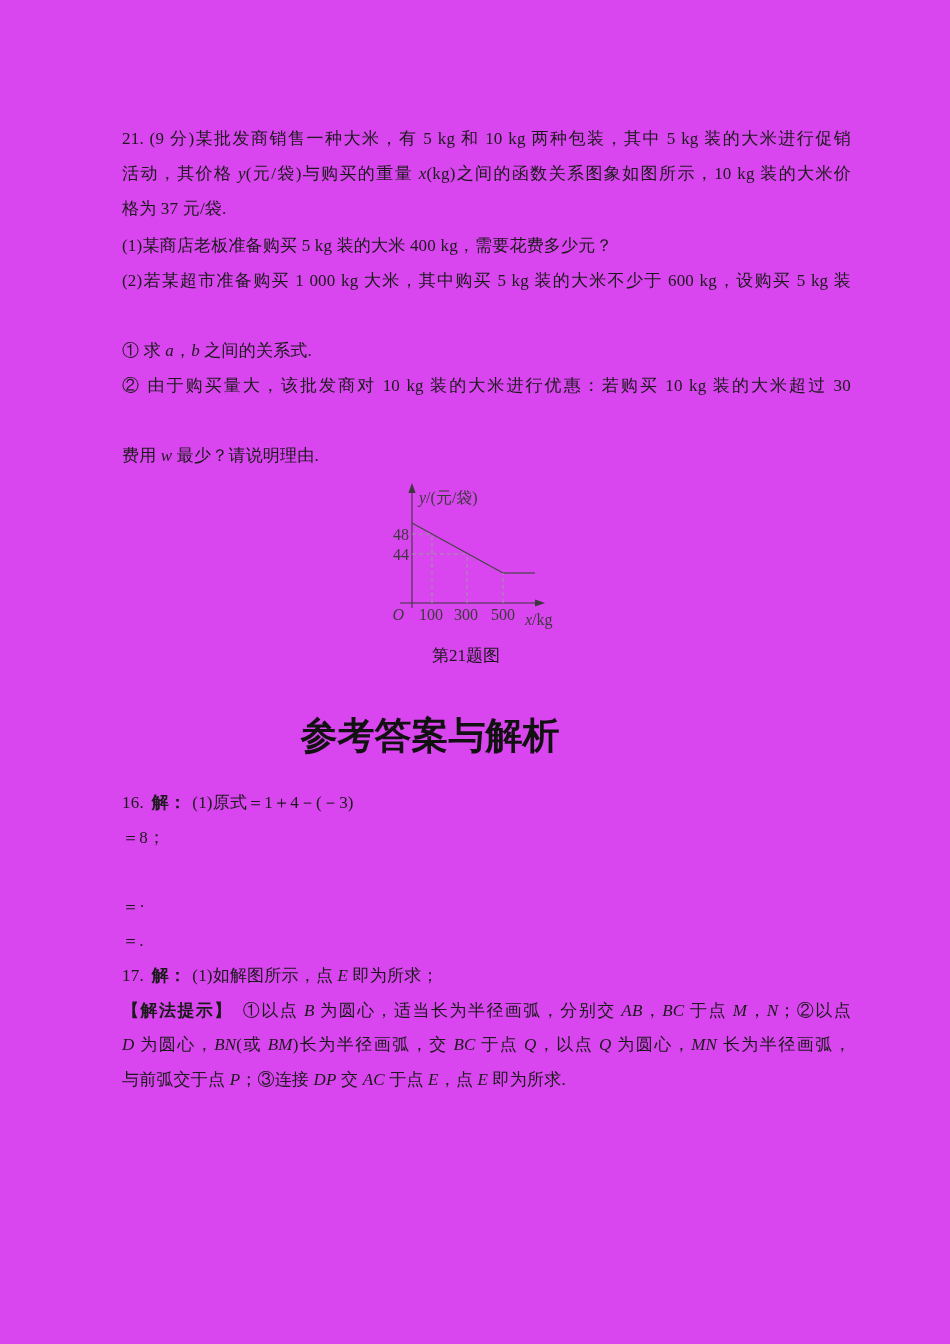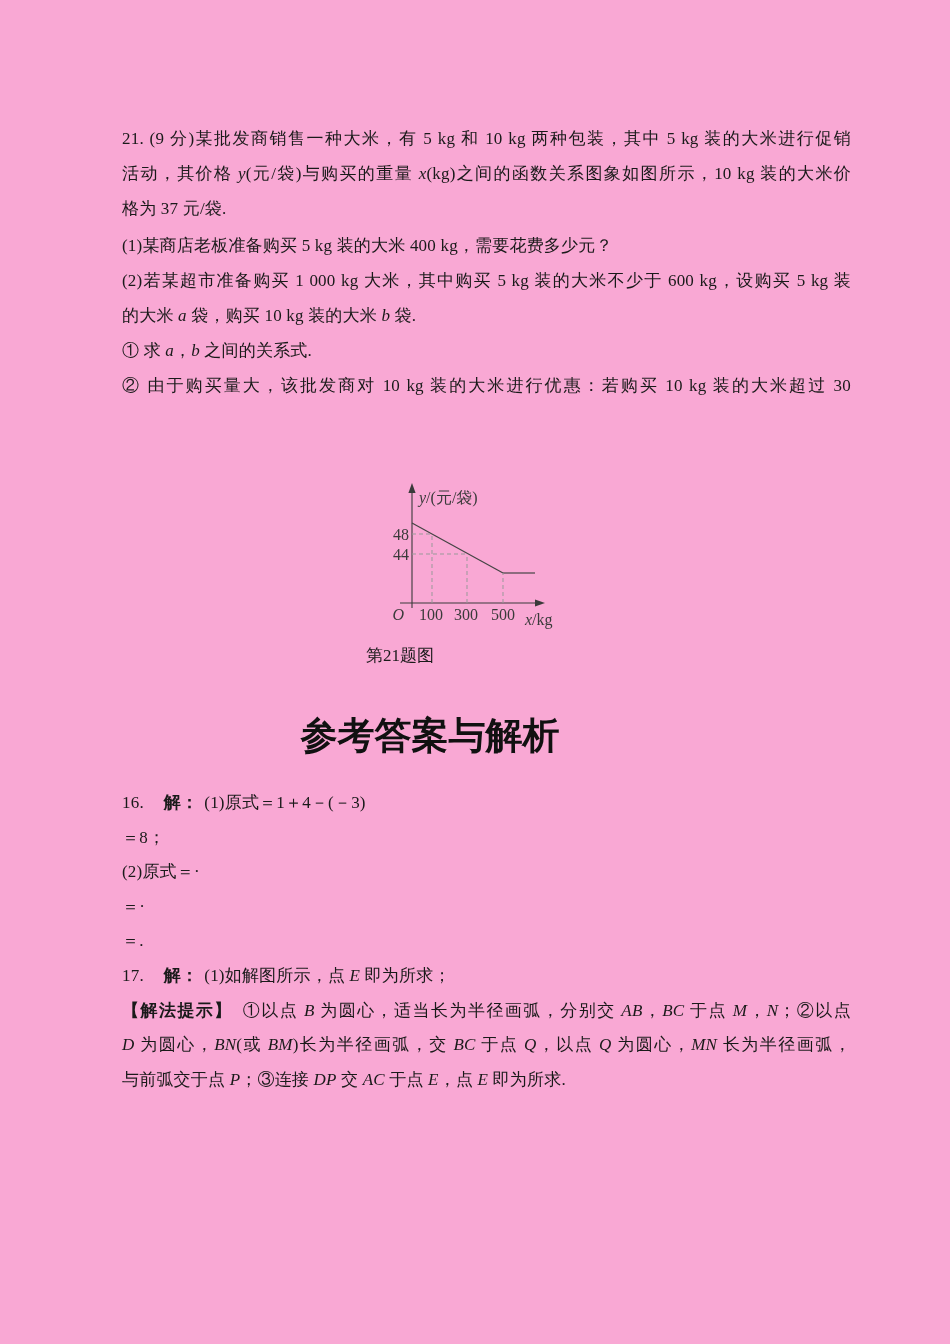--- a/index.html
+++ b/index.html
@@ -6,7 +6,7 @@
   .page{
     position:relative;
     width:950px;height:1344px;
-    background:#f9a8d4;
+    background:#d946ef;
     margin:0 auto;
     font-family:"Liberation Serif","DejaVu Serif",serif;
     color:#1a1a1a;

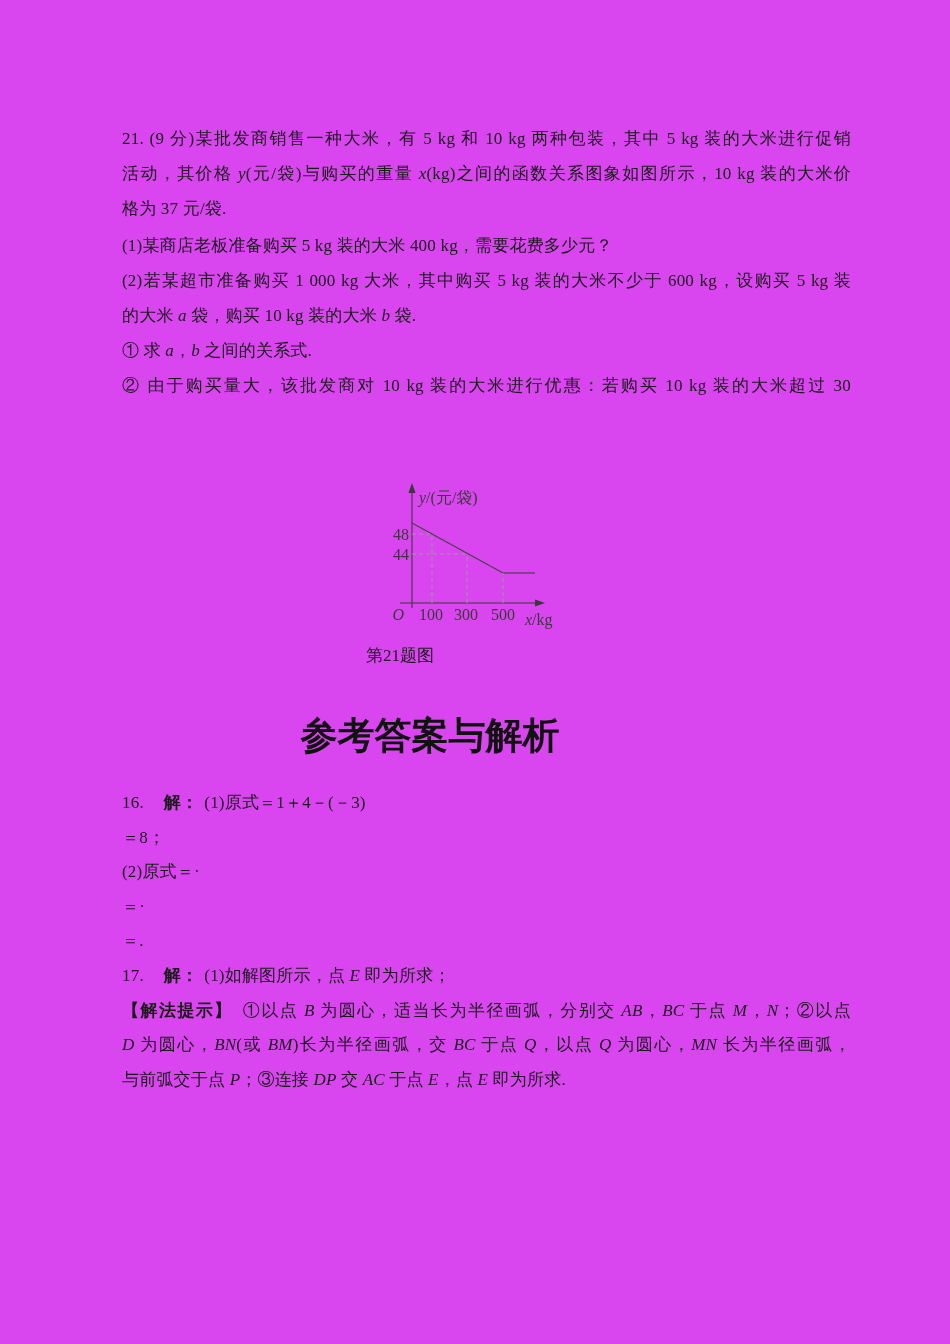--- a/index.html
+++ b/index.html
@@ -59,7 +59,6 @@
   <div class="tline" style="top:198px"><span>格为 37 元/袋.</span></div>
   <div class="tline" style="top:235px"><span>(1)某商店老板准备购买 5 kg 装的大米 400 kg，需要花费多少元？</span></div>
   <div class="tline full" style="top:270px"><span>(2)若某超市准备购买 1 000 kg 大米，其中购买 5 kg 装的大米不少于 600 kg，设购买 5 kg 装</span></div>
-  <div class="tline" style="top:305px"><span>的大米 <i>a</i> 袋，购买 10 kg 装的大米 <i>b</i> 袋.</span></div>
   <div class="tline" style="top:340px"><span>① 求 <i>a</i>，<i>b</i> 之间的关系式.</span></div>
   <div class="tline full" style="top:375px"><span>② 由于购买量大，该批发商对 10 kg 装的大米进行优惠：若购买 10 kg 装的大米超过 30</span></div>
 

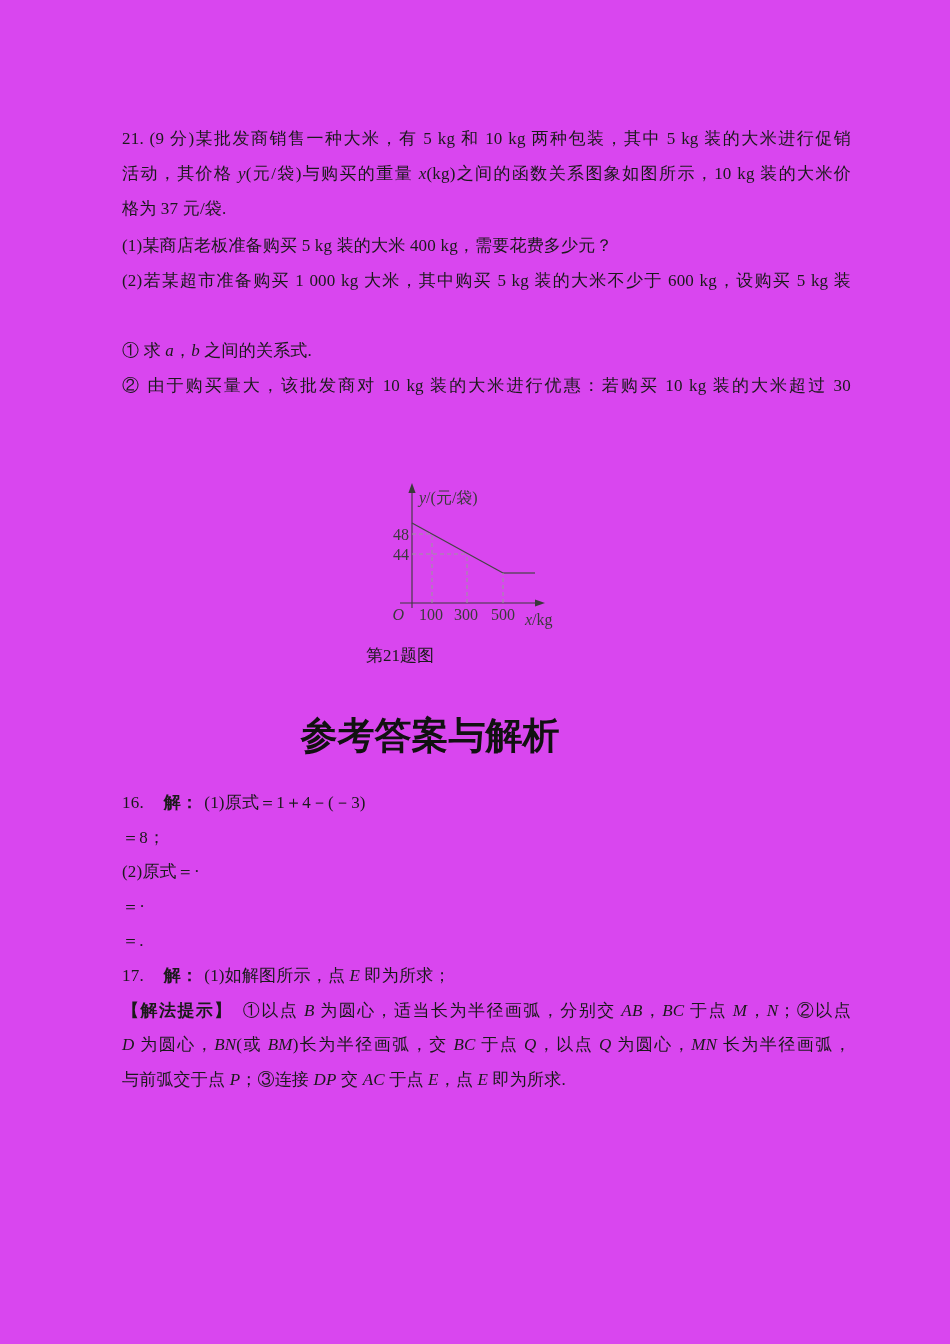--- a/index.html
+++ b/index.html
@@ -61,6 +61,7 @@
   <div class="tline full" style="top:270px"><span>(2)若某超市准备购买 1 000 kg 大米，其中购买 5 kg 装的大米不少于 600 kg，设购买 5 kg 装</span></div>
   <div class="tline" style="top:340px"><span>① 求 <i>a</i>，<i>b</i> 之间的关系式.</span></div>
   <div class="tline full" style="top:375px"><span>② 由于购买量大，该批发商对 10 kg 装的大米进行优惠：若购买 10 kg 装的大米超过 30</span></div>
+  <div class="tline" style="top:445px"><span>费用 <i>w</i> 最少？请说明理由.</span></div>
 
   <div class="figwrap">
     <svg width="200" height="158" viewBox="0 0 200 158">

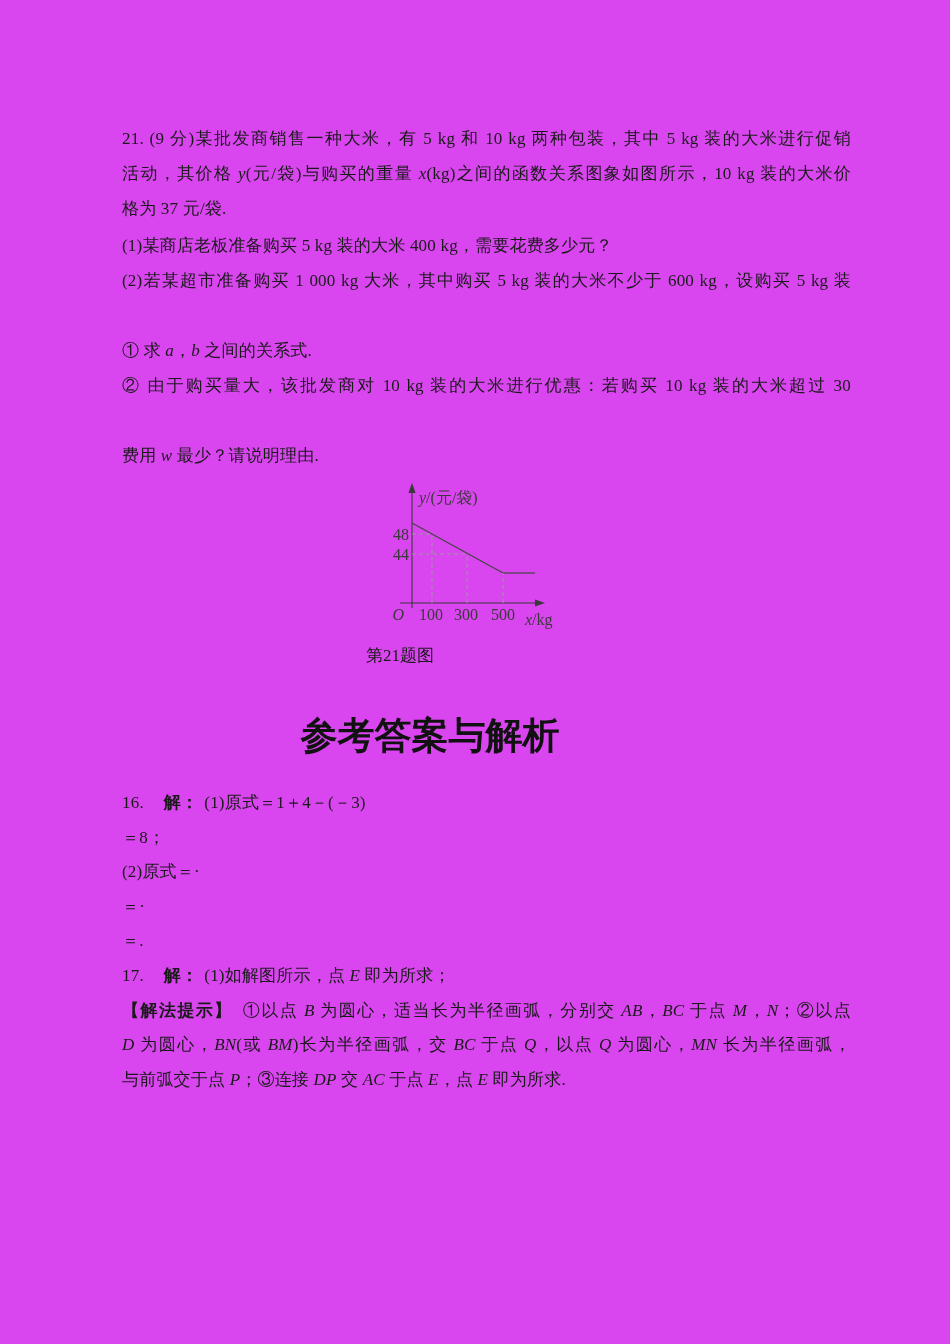--- a/index.html
+++ b/index.html
@@ -40,7 +40,7 @@
   .figwrap{position:absolute;left:375px;top:480px;width:200px;height:158px;}
   .figcaption{
     position:absolute;left:366px;top:644px;width:200px;
-    text-align:left;font-size:17px;
+    text-align:center;font-size:17px;
   }
   svg text{
     font-family:"Liberation Serif","DejaVu Serif",serif;

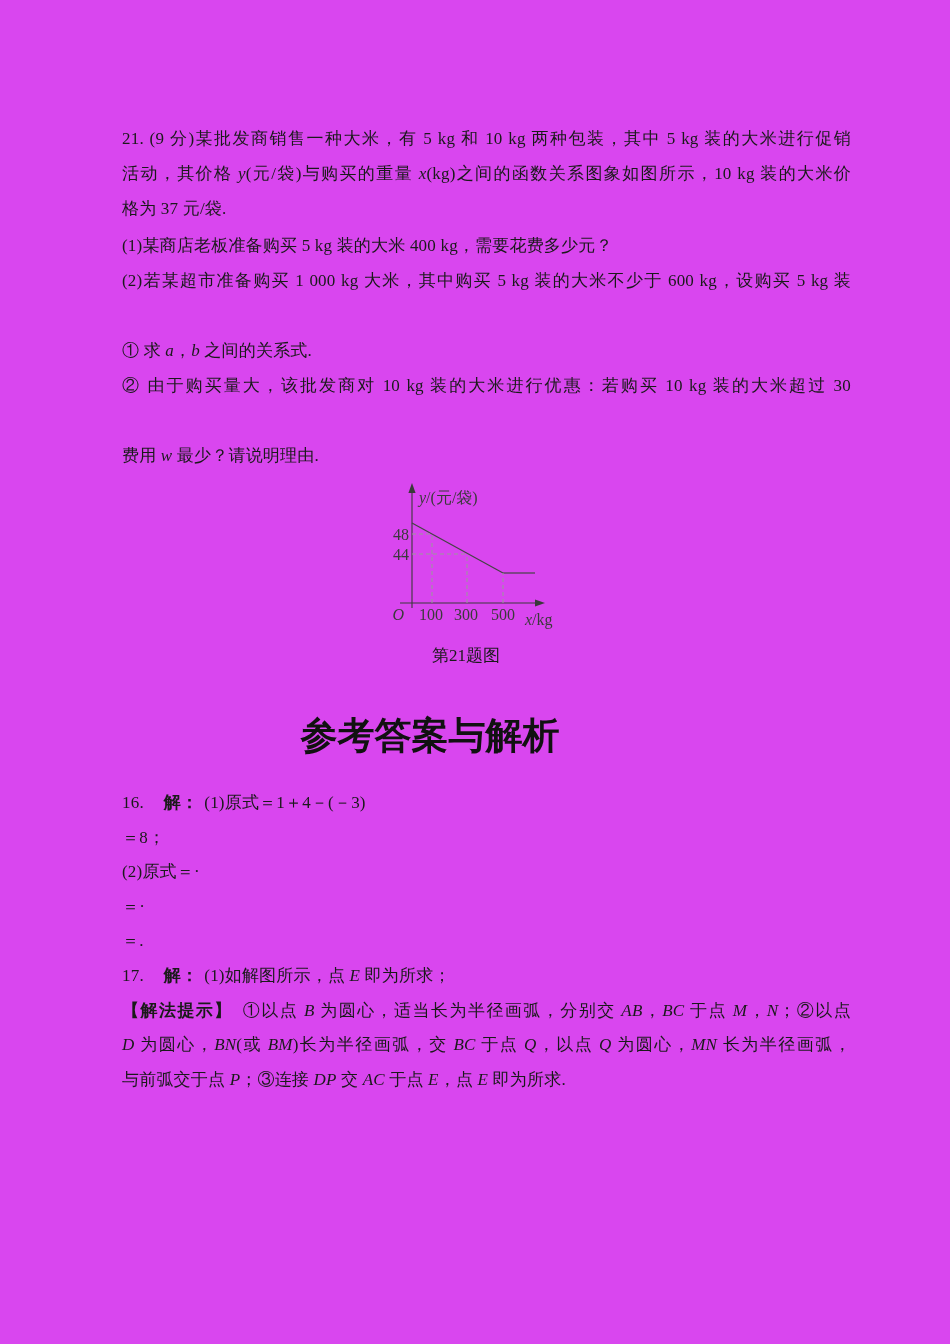--- a/index.html
+++ b/index.html
@@ -21,7 +21,7 @@
   }
   .full{text-align:justify;text-align-last:justify;text-justify:inter-ideograph;}
   .tline i{font-style:italic;}
-  .num{margin-right:20px;}
+  .num{margin-right:8px;}
   .jie{
     font-family:"Liberation Sans","DejaVu Sans",sans-serif;
     font-weight:bold;margin-right:6px;

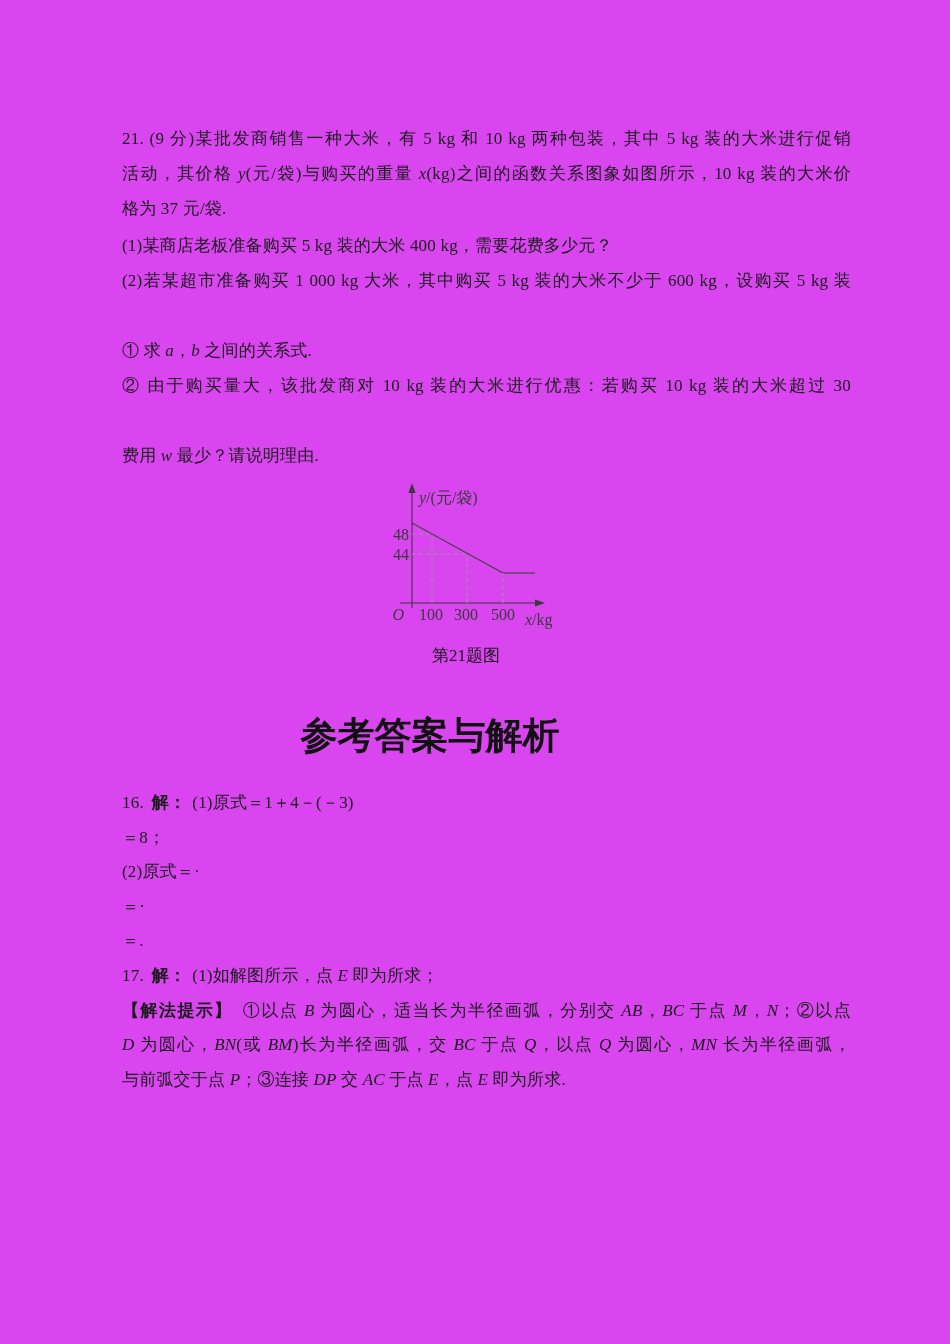--- a/index.html
+++ b/index.html
@@ -98,7 +98,6 @@
     <span class="num">16.</span><span class="jie">解：</span><span>(1)原式＝1＋4－(－3)</span>
   </div>
   <div class="tline" style="top:827px"><span>＝8；</span></div>
-  <div class="tline" style="top:861px"><span>(2)原式＝·</span></div>
   <div class="tline" style="top:896px"><span>＝·</span></div>
   <div class="tline" style="top:930px"><span>＝.</span></div>
 

